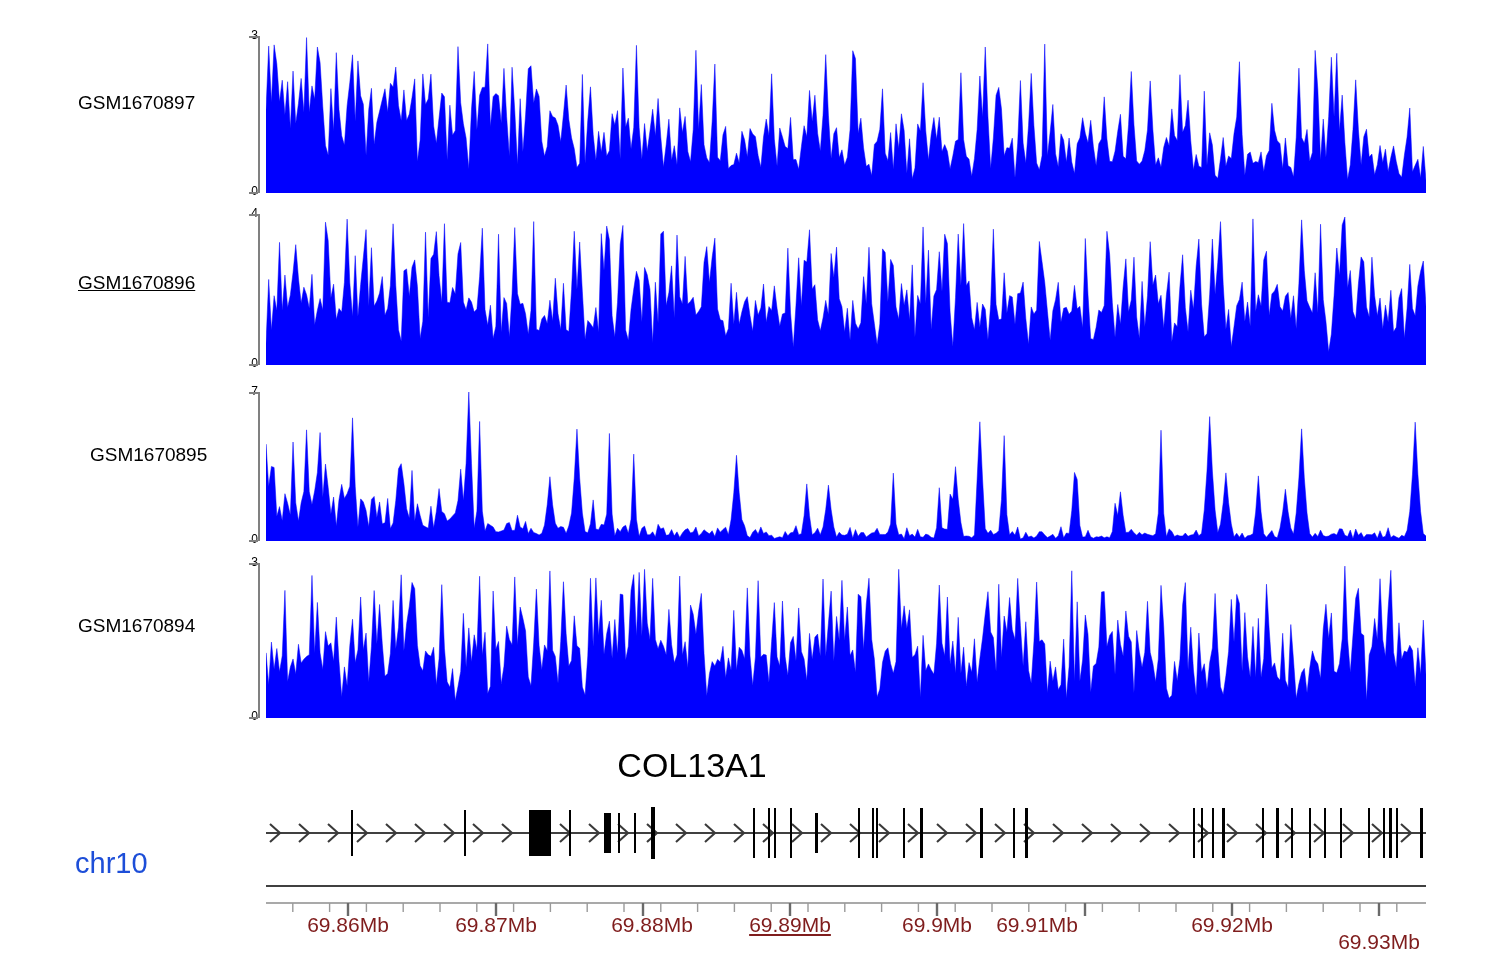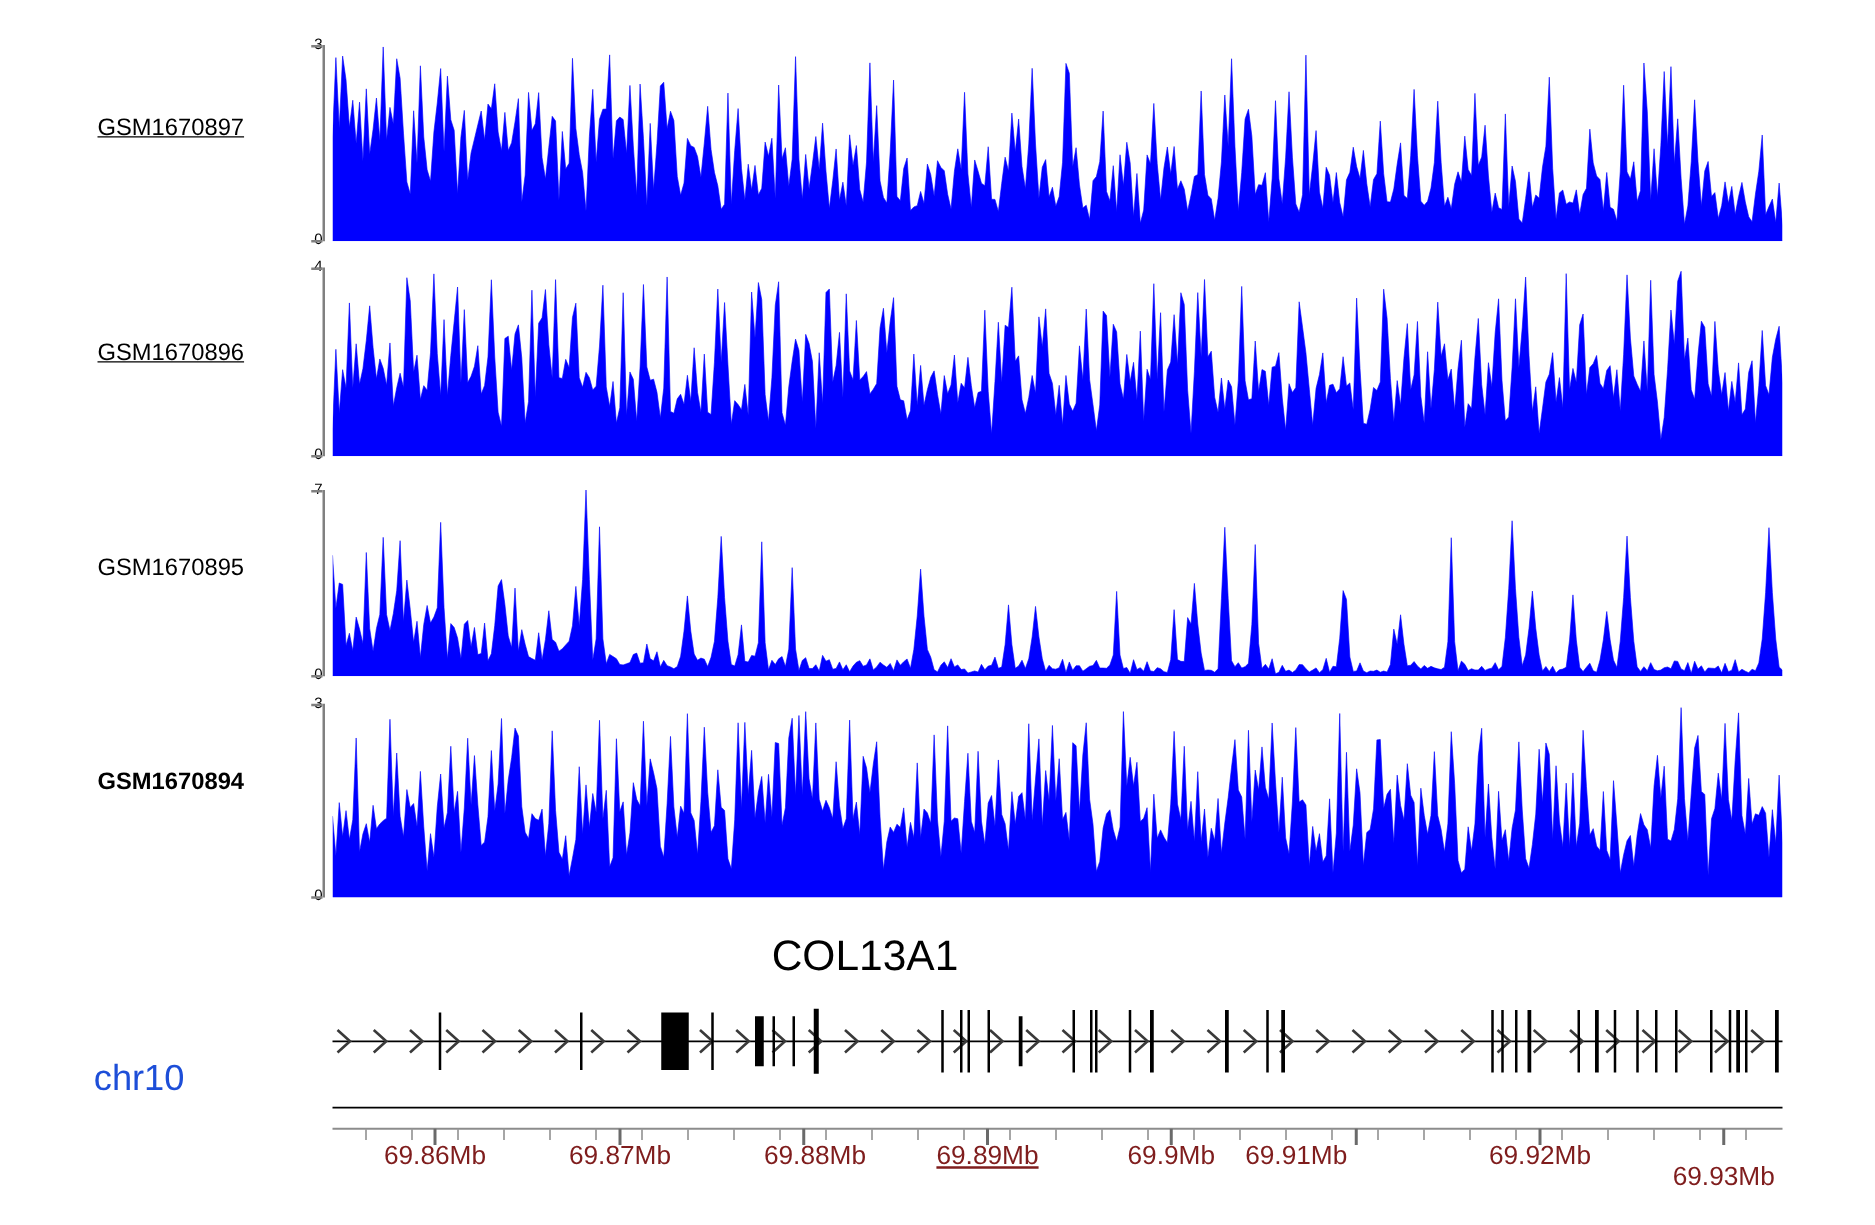--- a/index.html
+++ b/index.html
@@ -69,7 +69,7 @@
 <body>
 
 <div id="stage">
-    <div class="track-label" style="left: 78px; top: 92px; text-decoration: underline;">GSM1670897</div>
+    <div class="track-label" style="left: 78px; top: 92px;">GSM1670897</div>
     <div class="axis-max" style="left: 218px; top: 28px;">3</div>
     <div class="axis-min" style="left: 218px; top: 184px;">0</div>
     <div class="yaxis" style="left: 258px; top: 36px; height: 157px;"></div>

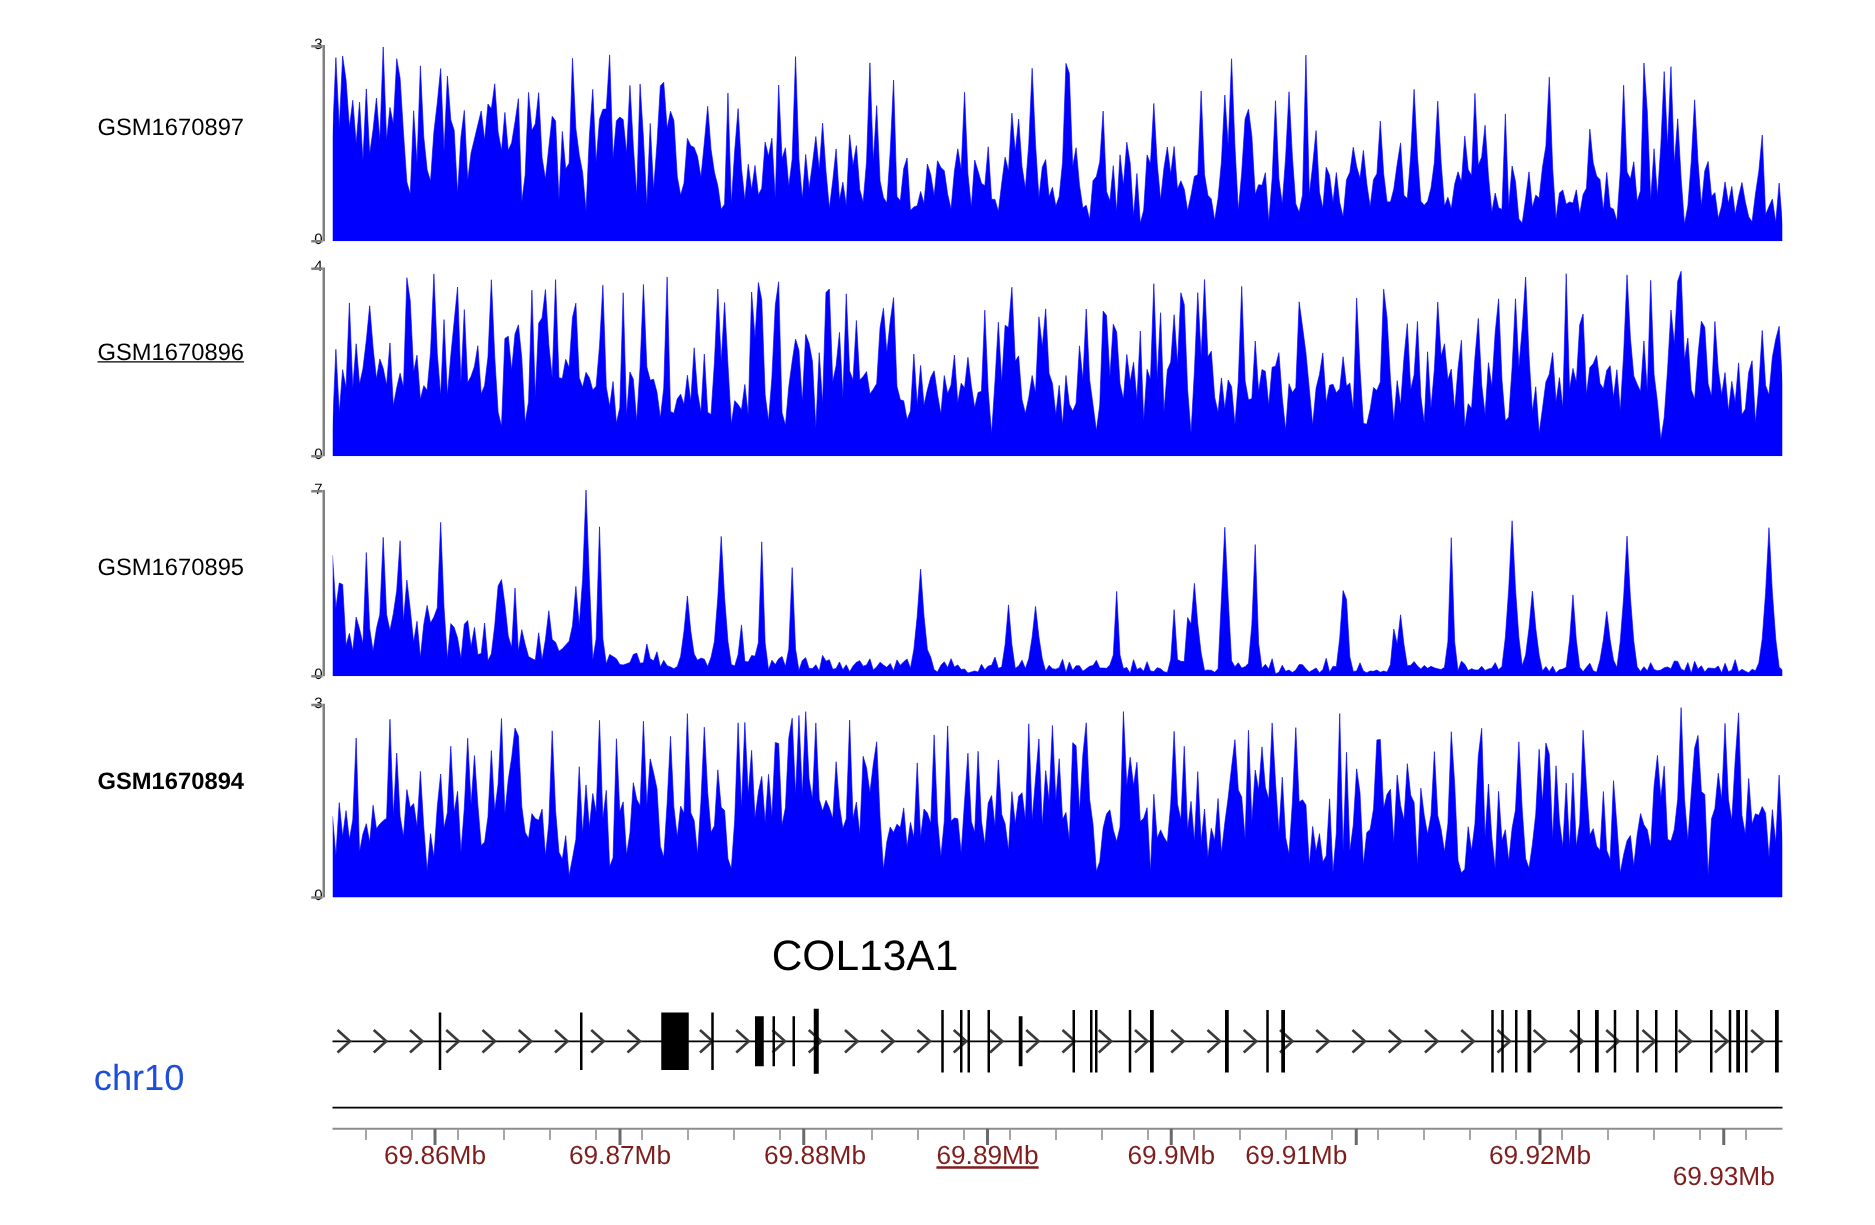--- a/index.html
+++ b/index.html
@@ -91,7 +91,7 @@
         <path d="M0,151 L0.00,129.46 L2.70,65.44 L5.41,116.31 L8.11,81.73 L10.82,96.48 L13.52,28.34 L16.22,96.48 L18.93,61.04 L21.63,93.46 L24.34,80.91 L27.04,58.48 L29.74,30.66 L32.45,64.01 L35.15,89.09 L37.86,73.18 L40.56,80.64 L43.26,94.13 L45.97,60.36 L48.67,110.72 L51.38,96.19 L54.08,84.56 L56.78,96.02 L59.49,8.16 L62.19,26.62 L64.90,83.68 L67.60,70.15 L70.30,105.52 L73.01,94.51 L75.71,98.10 L78.41,68.25 L81.12,5.10 L83.82,68.93 L86.53,102.42 L89.23,41.69 L91.93,102.42 L94.64,70.38 L97.34,43.21 L100.05,15.61 L102.75,92.06 L105.45,33.71 L108.16,92.02 L110.86,87.04 L113.57,79.02 L116.27,62.55 L118.97,101.25 L121.68,94.35 L124.38,71.59 L127.09,9.82 L129.79,71.59 L132.49,115.71 L135.20,126.97 L137.90,56.79 L140.61,54.90 L143.31,82.18 L146.01,53.20 L148.72,45.89 L151.42,72.41 L154.13,124.48 L156.83,107.16 L159.53,18.14 L162.24,103.68 L164.94,44.53 L167.65,40.24 L170.35,17.62 L173.05,61.74 L175.76,88.20 L178.46,9.69 L181.17,88.20 L183.87,88.73 L186.57,73.49 L189.28,79.98 L191.98,39.91 L194.69,28.53 L197.39,88.10 L200.09,95.80 L202.80,83.86 L205.50,88.12 L208.21,98.01 L210.91,94.94 L213.61,62.82 L216.32,14.15 L219.02,95.55 L221.72,111.26 L224.43,91.22 L227.13,124.44 L229.84,112.19 L232.54,20.19 L235.24,118.30 L237.95,83.55 L240.65,89.44 L243.36,122.90 L246.06,79.55 L248.76,13.59 L251.47,79.55 L254.17,90.18 L256.88,89.34 L259.58,99.88 L262.28,120.33 L264.99,96.47 L267.69,7.57 L270.40,115.14 L273.10,116.61 L275.80,105.07 L278.51,101.41 L281.21,109.54 L283.92,86.22 L286.62,106.94 L289.32,64.22 L292.03,99.80 L294.73,115.79 L297.44,69.25 L300.14,115.79 L302.84,117.56 L305.55,75.75 L308.25,17.23 L310.96,75.75 L313.66,28.03 L316.36,77.86 L319.07,125.34 L321.77,106.50 L324.48,109.69 L327.18,113.72 L329.88,93.52 L332.59,118.15 L335.29,19.62 L338.00,56.44 L340.70,12.06 L343.40,25.81 L346.11,101.63 L348.81,123.07 L351.52,88.18 L354.22,30.20 L356.92,11.40 L359.63,116.10 L362.33,126.29 L365.03,95.39 L367.74,75.00 L370.44,57.27 L373.15,66.36 L375.85,107.66 L378.55,53.49 L381.26,60.87 L383.96,75.20 L386.67,128.68 L389.37,68.21 L392.07,109.06 L394.78,19.97 L397.48,17.19 L400.19,91.53 L402.89,78.43 L405.59,51.89 L408.30,103.95 L411.00,21.07 L413.71,82.76 L416.41,89.91 L419.11,42.39 L421.82,89.91 L424.52,87.27 L427.23,83.27 L429.93,101.10 L432.63,97.42 L435.34,92.79 L438.04,48.16 L440.75,32.62 L443.45,68.41 L446.15,43.24 L448.86,24.12 L451.56,95.01 L454.27,105.85 L456.97,106.67 L459.67,121.79 L462.38,114.66 L465.08,69.23 L467.79,110.13 L470.49,78.34 L473.19,110.13 L475.90,97.74 L478.60,87.73 L481.31,82.69 L484.01,101.53 L486.71,117.27 L489.42,86.48 L492.12,100.99 L494.83,93.90 L497.53,70.00 L500.23,108.20 L502.94,92.59 L505.64,96.39 L508.34,71.88 L511.05,94.30 L513.75,112.26 L516.46,100.03 L519.16,99.05 L521.86,34.12 L524.57,99.05 L527.27,133.21 L529.98,91.23 L532.68,43.79 L535.38,92.02 L538.09,46.16 L540.79,48.02 L543.50,15.77 L546.20,74.93 L548.90,70.69 L551.61,105.83 L554.31,116.72 L557.02,103.92 L559.72,86.40 L562.42,100.60 L565.13,39.49 L567.83,63.59 L570.54,33.11 L573.24,84.69 L575.94,92.71 L578.65,118.03 L581.35,94.24 L584.06,126.08 L586.76,86.40 L589.46,109.16 L592.17,114.99 L594.87,108.63 L597.58,62.67 L600.28,89.75 L602.98,33.22 L605.69,89.75 L608.39,109.77 L611.10,130.58 L613.80,109.92 L616.50,34.87 L619.21,38.49 L621.91,87.71 L624.62,45.38 L627.32,51.53 L630.02,92.97 L632.73,105.18 L635.43,69.55 L638.14,91.23 L640.84,75.85 L643.54,105.92 L646.25,50.88 L648.95,122.95 L651.66,81.41 L654.36,89.65 L657.06,12.95 L659.77,89.65 L662.47,36.16 L665.17,115.39 L667.88,81.94 L670.58,75.60 L673.29,37.74 L675.99,77.42 L678.69,20.18 L681.40,29.57 L684.10,98.05 L686.81,132.50 L689.51,83.42 L692.21,20.09 L694.92,71.45 L697.62,9.59 L700.33,71.45 L703.03,66.93 L705.73,103.71 L708.44,115.78 L711.14,88.39 L713.85,113.14 L716.55,90.00 L719.25,95.35 L721.96,125.72 L724.66,90.62 L727.37,15.13 L730.07,90.62 L732.77,105.77 L735.48,104.94 L738.18,58.81 L740.89,99.11 L743.59,81.64 L746.29,83.07 L749.00,110.21 L751.70,79.70 L754.41,78.90 L757.11,68.12 L759.81,104.38 L762.52,130.28 L765.22,92.95 L767.93,100.05 L770.63,96.08 L773.33,27.44 L776.04,47.81 L778.74,68.32 L781.45,97.37 L784.15,126.29 L786.85,96.69 L789.56,85.65 L792.26,68.33 L794.97,108.12 L797.67,94.27 L800.37,93.32 L803.08,100.16 L805.78,97.07 L808.48,71.39 L811.19,94.84 L813.89,92.33 L816.60,113.87 L819.30,24.49 L822.00,80.78 L824.71,124.64 L827.41,125.42 L830.12,113.32 L832.82,96.01 L835.52,98.39 L838.23,91.58 L840.93,17.30 L843.64,40.26 L846.34,88.71 L849.04,123.31 L851.75,90.47 L854.45,110.22 L857.16,72.60 L859.86,44.88 L862.56,97.78 L865.27,85.92 L867.97,43.17 L870.68,103.07 L873.38,124.61 L876.08,67.41 L878.79,112.84 L881.49,81.64 L884.20,27.69 L886.90,71.08 L889.60,61.03 L892.31,89.87 L895.01,81.25 L897.72,114.25 L900.42,80.69 L903.12,58.18 L905.83,127.80 L908.53,108.92 L911.24,112.84 L913.94,72.26 L916.64,40.77 L919.35,93.68 L922.05,117.74 L924.76,76.16 L927.46,95.37 L930.16,52.09 L932.87,25.05 L935.57,90.05 L938.28,122.77 L940.98,119.51 L943.68,80.14 L946.39,25.03 L949.09,80.14 L951.79,48.26 L954.50,7.65 L957.20,70.37 L959.91,115.16 L962.61,95.44 L965.31,132.74 L968.02,112.55 L970.72,91.64 L973.43,85.41 L976.13,68.14 L978.83,107.50 L981.54,88.05 L984.24,112.25 L986.95,4.90 L989.65,97.74 L992.35,80.75 L995.06,91.88 L997.76,45.89 L1000.47,37.20 L1003.17,101.60 L1005.87,80.01 L1008.58,76.90 L1011.28,70.35 L1013.99,92.67 L1016.69,96.92 L1019.39,82.33 L1022.10,78.50 L1024.80,104.14 L1027.51,81.77 L1030.21,114.72 L1032.91,69.38 L1035.62,5.89 L1038.32,56.47 L1041.03,86.83 L1043.73,93.34 L1046.43,99.11 L1049.14,58.75 L1051.84,99.11 L1054.55,10.20 L1057.25,85.63 L1059.95,107.54 L1062.66,137.78 L1065.36,120.07 L1068.07,81.42 L1070.77,34.01 L1073.47,61.48 L1076.18,10.97 L1078.88,3.02 L1081.59,74.05 L1084.29,56.48 L1086.99,97.83 L1089.70,105.30 L1092.40,69.75 L1095.10,42.93 L1097.81,47.87 L1100.51,92.99 L1103.22,103.07 L1105.92,43.15 L1108.62,81.78 L1111.33,101.82 L1114.03,84.05 L1116.74,115.01 L1119.44,91.14 L1122.14,107.93 L1124.85,76.30 L1127.55,117.80 L1130.26,113.27 L1132.96,83.92 L1135.66,74.59 L1138.37,124.33 L1141.07,94.40 L1143.78,50.38 L1146.48,94.40 L1149.18,101.86 L1151.89,71.88 L1154.59,57.37 L1157.30,47.00 L1160.00,92.51 L1160,151 Z" fill="#0000FF" stroke="#0000FF" stroke-width="0.5"></path>
       </svg>
     </div>
-    <div class="track-label" style="left: 78px; top: 444px;">GSM1670895</div>
+    <div class="track-label" style="left: 90px; top: 444px;">GSM1670895</div>
     <div class="axis-max" style="left: 218px; top: 384px;">7</div>
     <div class="axis-min" style="left: 218px; top: 532px;">0</div>
     <div class="yaxis" style="left: 258px; top: 392px; height: 149px;"></div>

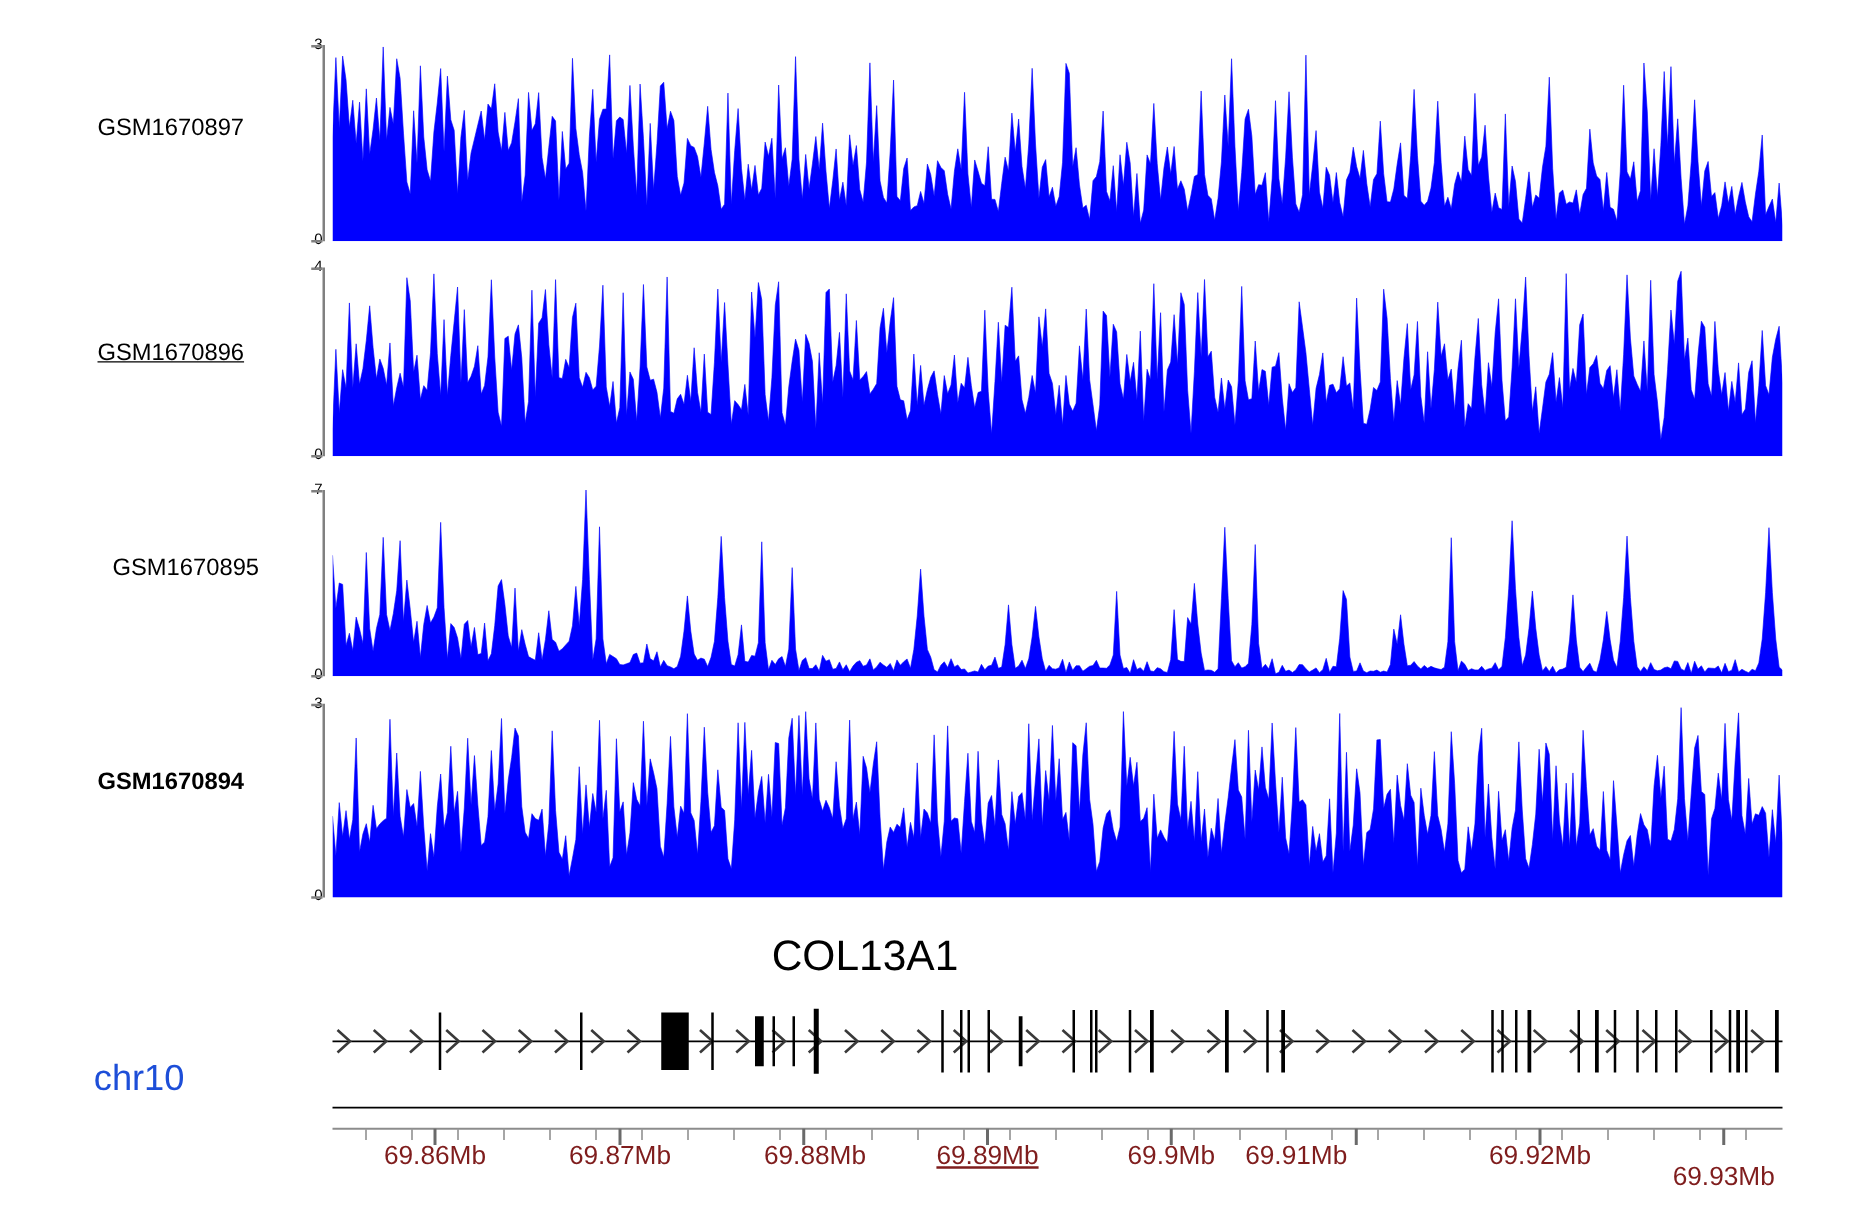--- a/index.html
+++ b/index.html
@@ -102,7 +102,7 @@
         <path d="M0,149 L0.00,52.15 L2.70,94.52 L5.41,74.39 L8.11,75.51 L10.82,124.32 L13.52,114.61 L16.22,128.57 L18.93,101.68 L21.63,111.18 L24.34,122.87 L27.04,50.00 L29.74,110.76 L32.45,129.09 L35.15,110.82 L37.86,99.61 L40.56,37.87 L43.26,99.61 L45.97,112.49 L48.67,98.87 L51.38,80.46 L54.08,40.56 L56.78,105.37 L59.49,72.06 L62.19,95.41 L64.90,121.88 L67.60,105.01 L70.30,134.11 L73.01,107.50 L75.71,92.37 L78.41,106.40 L81.12,101.65 L83.82,94.27 L86.53,25.87 L89.23,94.27 L91.93,135.10 L94.64,106.86 L97.34,109.99 L100.05,118.39 L102.75,134.78 L105.45,107.39 L108.16,104.41 L110.86,125.44 L113.57,109.98 L116.27,131.69 L118.97,130.80 L121.68,106.45 L124.38,136.51 L127.09,130.95 L129.79,108.39 L132.49,76.80 L135.20,71.67 L137.90,91.58 L140.61,116.70 L143.31,126.04 L146.01,78.46 L148.72,129.05 L151.42,111.72 L154.13,123.38 L156.83,133.29 L159.53,134.87 L162.24,136.14 L164.94,114.20 L167.65,135.90 L170.35,119.53 L173.05,96.60 L175.76,119.53 L178.46,121.72 L181.17,128.95 L183.87,127.03 L186.57,123.90 L189.28,120.99 L191.98,108.57 L194.69,77.12 L197.39,108.57 L200.09,71.52 L202.80,0.00 L205.50,71.52 L208.21,135.96 L210.91,119.11 L213.61,29.44 L216.32,119.11 L219.02,138.94 L221.72,131.51 L224.43,133.24 L227.13,134.96 L229.84,139.63 L232.54,139.92 L235.24,139.00 L237.95,138.01 L240.65,131.59 L243.36,130.49 L246.06,138.50 L248.76,138.23 L251.47,123.19 L254.17,134.96 L256.88,136.66 L259.58,129.41 L262.28,141.54 L264.99,136.28 L267.69,140.52 L270.40,141.50 L273.10,142.98 L275.80,141.29 L278.51,132.94 L281.21,112.87 L283.92,84.76 L286.62,112.87 L289.32,131.21 L292.03,136.19 L294.73,134.47 L297.44,135.30 L300.14,141.27 L302.84,133.86 L305.55,121.03 L308.25,86.06 L310.96,37.11 L313.66,86.06 L316.36,121.03 L319.07,139.61 L321.77,140.82 L324.48,131.70 L327.18,107.91 L329.88,137.08 L332.59,137.63 L335.29,132.35 L338.00,132.95 L340.70,122.11 L343.40,41.45 L346.11,122.11 L348.81,143.86 L351.52,136.22 L354.22,139.63 L356.92,135.09 L359.63,133.25 L362.33,141.14 L365.03,127.28 L367.74,62.10 L370.44,127.28 L373.15,144.35 L375.85,136.33 L378.55,134.11 L381.26,142.77 L383.96,142.83 L386.67,139.79 L389.37,144.77 L392.07,132.29 L394.78,136.91 L397.48,135.77 L400.19,143.36 L402.89,142.76 L405.59,137.56 L408.30,143.83 L411.00,139.82 L413.71,145.41 L416.41,140.89 L419.11,137.84 L421.82,136.52 L424.52,141.01 L427.23,139.93 L429.93,135.09 L432.63,143.92 L435.34,141.50 L438.04,137.74 L440.75,140.03 L443.45,141.83 L446.15,138.76 L448.86,144.53 L451.56,135.90 L454.27,140.24 L456.97,137.42 L459.67,135.18 L462.38,142.59 L465.08,127.57 L467.79,100.79 L470.49,63.29 L473.19,100.79 L475.90,127.57 L478.60,133.76 L481.31,143.78 L484.01,145.53 L486.71,140.17 L489.42,137.41 L492.12,142.02 L494.83,134.96 L497.53,141.51 L500.23,139.93 L502.94,143.68 L505.64,143.14 L508.34,146.40 L511.05,145.57 L513.75,144.72 L516.46,145.69 L519.16,139.49 L521.86,143.81 L524.57,140.87 L527.27,140.21 L529.98,133.67 L532.68,142.65 L535.38,141.64 L538.09,123.63 L540.79,91.91 L543.50,123.63 L546.20,142.66 L548.90,140.79 L551.61,136.16 L554.31,142.73 L557.02,135.03 L559.72,117.57 L562.42,93.12 L565.13,117.57 L567.83,135.03 L570.54,145.02 L573.24,140.23 L575.94,142.92 L578.65,143.33 L581.35,142.13 L584.06,135.39 L586.76,146.05 L589.46,137.57 L592.17,144.26 L594.87,140.61 L597.58,140.57 L600.28,144.95 L602.98,143.01 L605.69,140.99 L608.39,140.46 L611.10,136.28 L613.80,142.42 L616.50,142.43 L619.21,142.61 L621.91,140.00 L624.62,132.03 L627.32,81.11 L630.02,132.03 L632.73,142.82 L635.43,142.04 L638.14,146.68 L640.84,135.74 L643.54,143.63 L646.25,142.10 L648.95,145.08 L651.66,137.34 L654.36,144.71 L657.06,145.24 L659.77,142.11 L662.47,142.99 L665.17,145.33 L667.88,145.97 L670.58,135.68 L673.29,95.72 L675.99,135.68 L678.69,137.09 L681.40,137.27 L684.10,102.07 L686.81,107.21 L689.51,74.70 L692.21,107.21 L694.92,130.43 L697.62,144.36 L700.33,143.96 L703.03,144.24 L705.73,145.76 L708.44,143.07 L711.14,87.02 L713.85,29.80 L716.55,87.02 L719.25,136.55 L721.96,141.37 L724.66,138.16 L727.37,142.45 L730.07,141.34 L732.77,138.64 L735.48,107.54 L738.18,43.65 L740.89,122.66 L743.59,142.74 L746.29,139.49 L749.00,143.12 L751.70,134.98 L754.41,147.02 L757.11,145.87 L759.81,140.24 L762.52,145.07 L765.22,144.05 L767.93,145.98 L770.63,144.03 L773.33,139.64 L776.04,139.75 L778.74,142.99 L781.45,145.58 L784.15,144.07 L786.85,142.32 L789.56,146.16 L792.26,143.70 L794.97,134.69 L797.67,145.86 L800.37,141.02 L803.08,141.38 L805.78,118.54 L808.48,80.46 L811.19,87.50 L813.89,133.62 L816.60,145.12 L819.30,144.78 L822.00,138.26 L824.71,144.82 L827.41,146.15 L830.12,144.82 L832.82,145.07 L835.52,144.04 L838.23,145.77 L840.93,144.82 L843.64,145.65 L846.34,139.56 L849.04,111.25 L851.75,123.43 L854.45,99.83 L857.16,123.43 L859.86,140.54 L862.56,140.20 L865.27,137.24 L867.97,140.84 L870.68,143.14 L873.38,140.34 L876.08,142.68 L878.79,141.07 L881.49,142.29 L884.20,143.05 L886.90,143.63 L889.60,141.75 L892.31,121.30 L895.01,38.19 L897.72,121.30 L900.42,144.55 L903.12,136.89 L905.83,139.38 L908.53,144.44 L911.24,143.00 L913.94,143.95 L916.64,143.97 L919.35,141.06 L922.05,144.31 L924.76,143.11 L927.46,142.54 L930.16,138.10 L932.87,143.80 L935.57,141.23 L938.28,117.91 L940.98,79.04 L943.68,24.62 L946.39,79.04 L949.09,117.91 L951.79,140.53 L954.50,131.97 L957.20,110.69 L959.91,80.89 L962.61,110.69 L965.31,131.97 L968.02,144.74 L970.72,141.20 L973.43,145.13 L976.13,140.99 L978.83,146.30 L981.54,143.84 L984.24,143.26 L986.95,141.77 L989.65,120.06 L992.35,83.90 L995.06,120.06 L997.76,141.77 L1000.47,145.29 L1003.17,141.78 L1005.87,138.52 L1008.58,144.61 L1011.28,145.76 L1013.99,136.05 L1016.69,119.87 L1019.39,97.21 L1022.10,119.87 L1024.80,136.05 L1027.51,141.99 L1030.21,120.97 L1032.91,85.93 L1035.62,36.87 L1038.32,85.93 L1041.03,120.97 L1043.73,141.49 L1046.43,145.12 L1049.14,141.36 L1051.84,144.56 L1054.55,138.11 L1057.25,143.58 L1059.95,144.60 L1062.66,144.03 L1065.36,142.17 L1068.07,141.60 L1070.77,142.95 L1073.47,136.73 L1076.18,137.10 L1078.88,143.16 L1081.59,144.58 L1084.29,138.07 L1086.99,146.58 L1089.70,137.01 L1092.40,143.30 L1095.10,140.58 L1097.81,145.59 L1100.51,142.38 L1103.22,142.57 L1105.92,142.77 L1108.62,140.77 L1111.33,146.29 L1114.03,138.68 L1116.74,145.36 L1119.44,144.13 L1122.14,135.70 L1124.85,145.57 L1127.55,143.41 L1130.26,144.98 L1132.96,146.18 L1135.66,143.35 L1138.37,144.60 L1141.07,138.33 L1143.78,119.29 L1146.48,82.14 L1149.18,30.14 L1151.89,82.14 L1154.59,119.29 L1157.30,141.57 L1160.00,144.12 L1160,149 Z" fill="#0000FF" stroke="#0000FF" stroke-width="0.5"></path>
       </svg>
     </div>
-    <div class="track-label" style="left: 78px; top: 615px; font-weight: bold;">GSM1670894</div>
+    <div class="track-label" style="left: 78px; top: 615px;">GSM1670894</div>
     <div class="axis-max" style="left: 218px; top: 555px;">3</div>
     <div class="axis-min" style="left: 218px; top: 709px;">0</div>
     <div class="yaxis" style="left: 258px; top: 563px; height: 155px;"></div>

